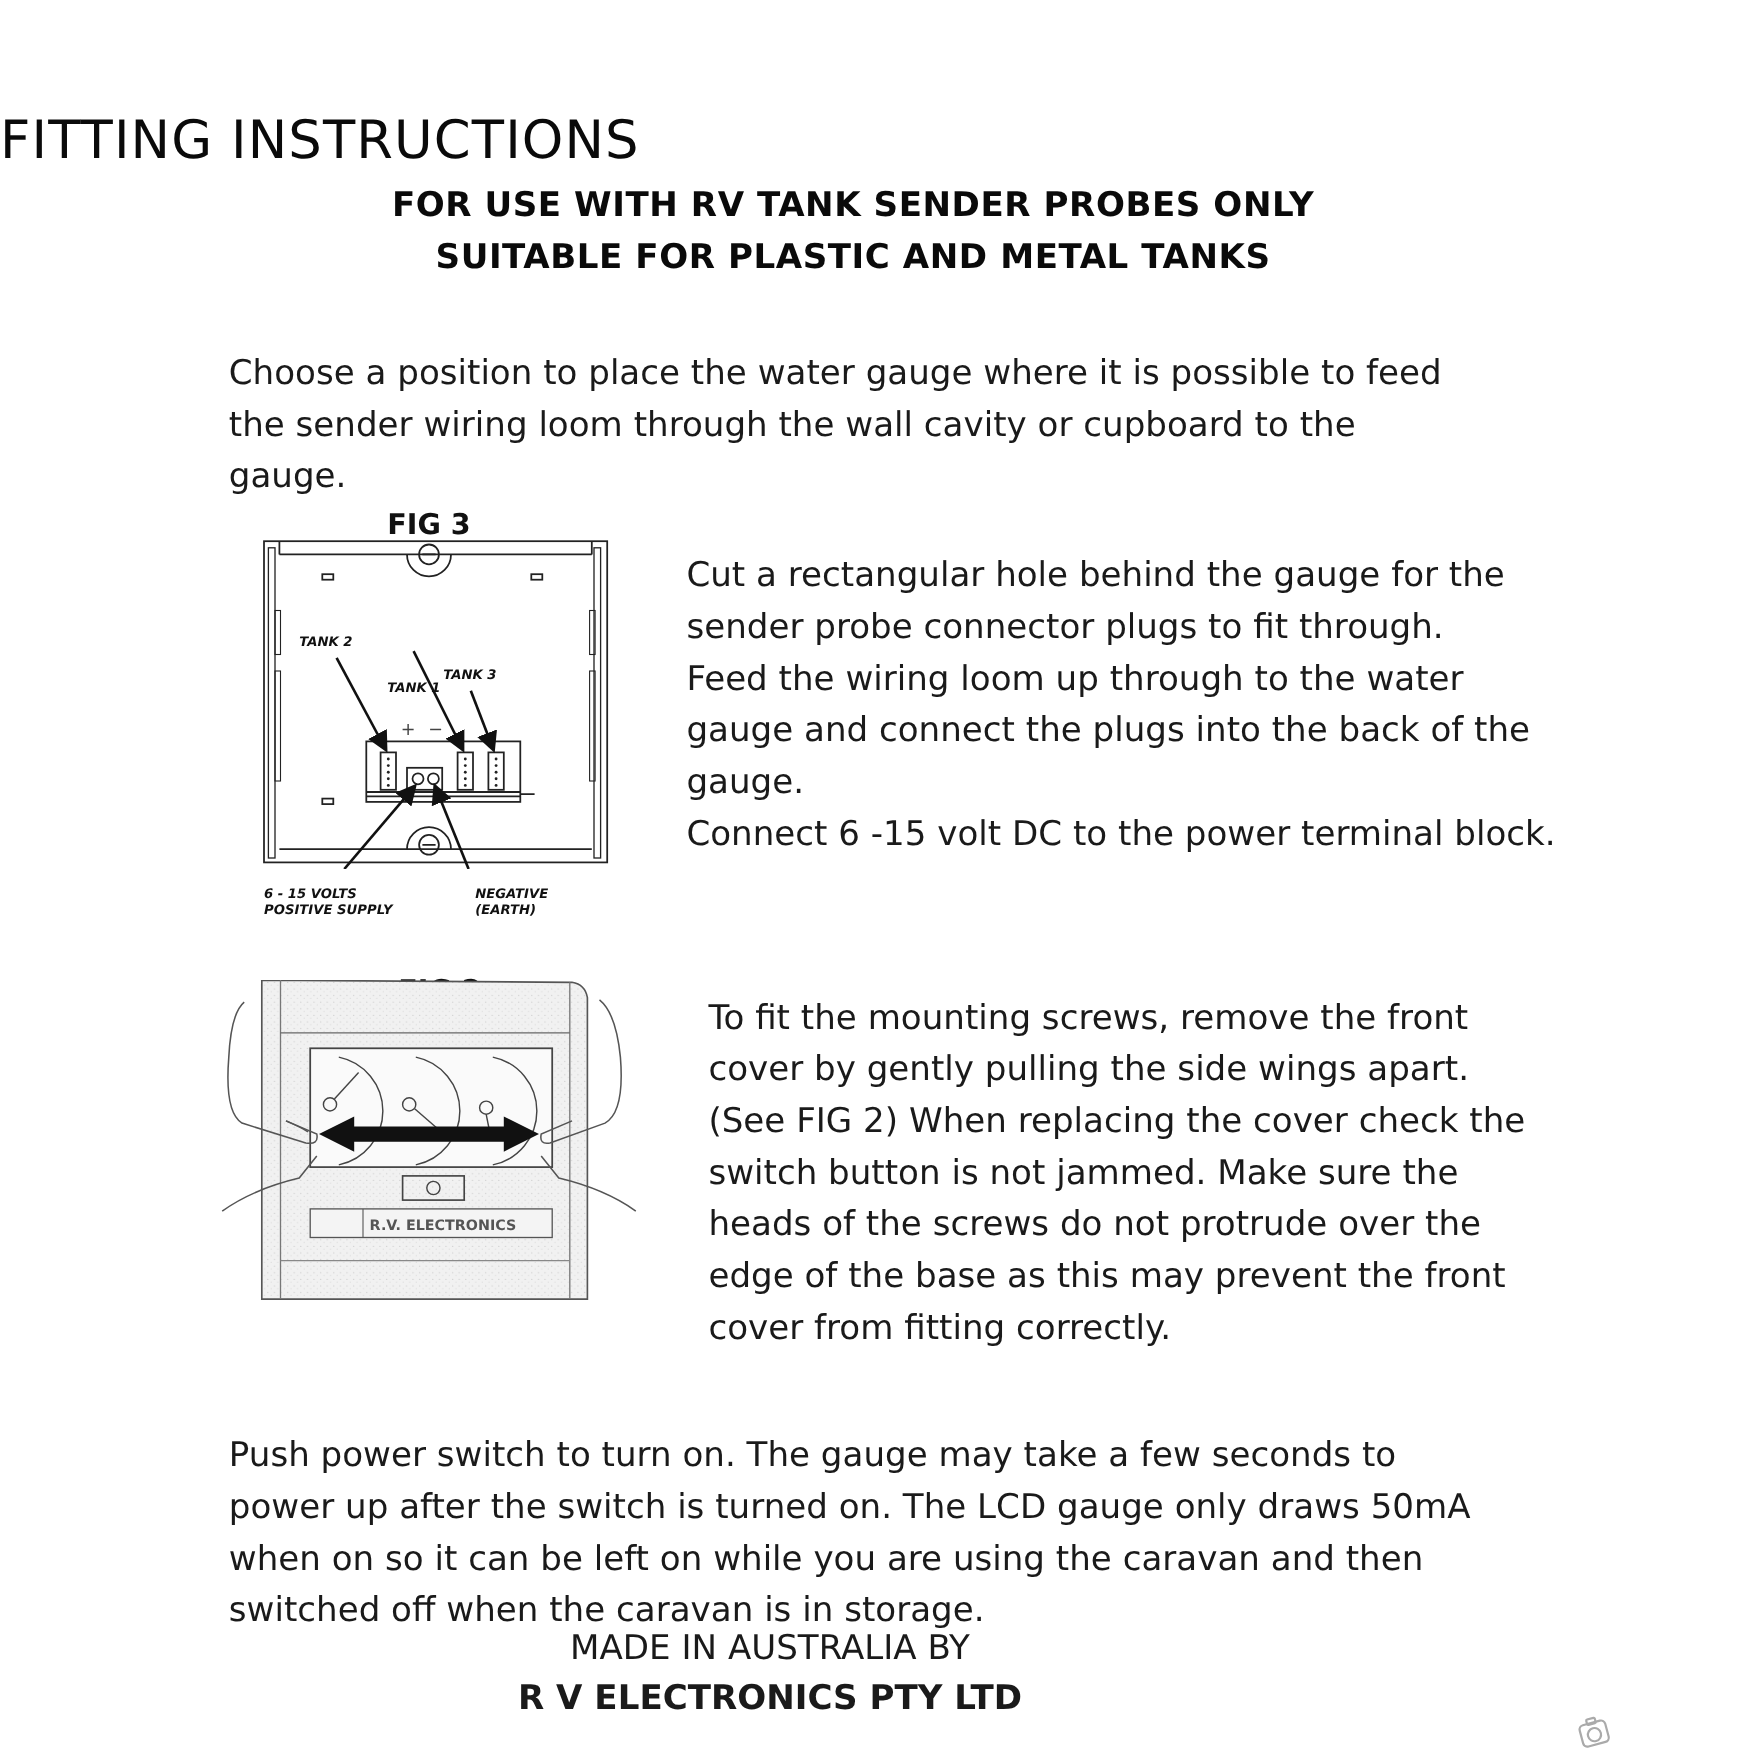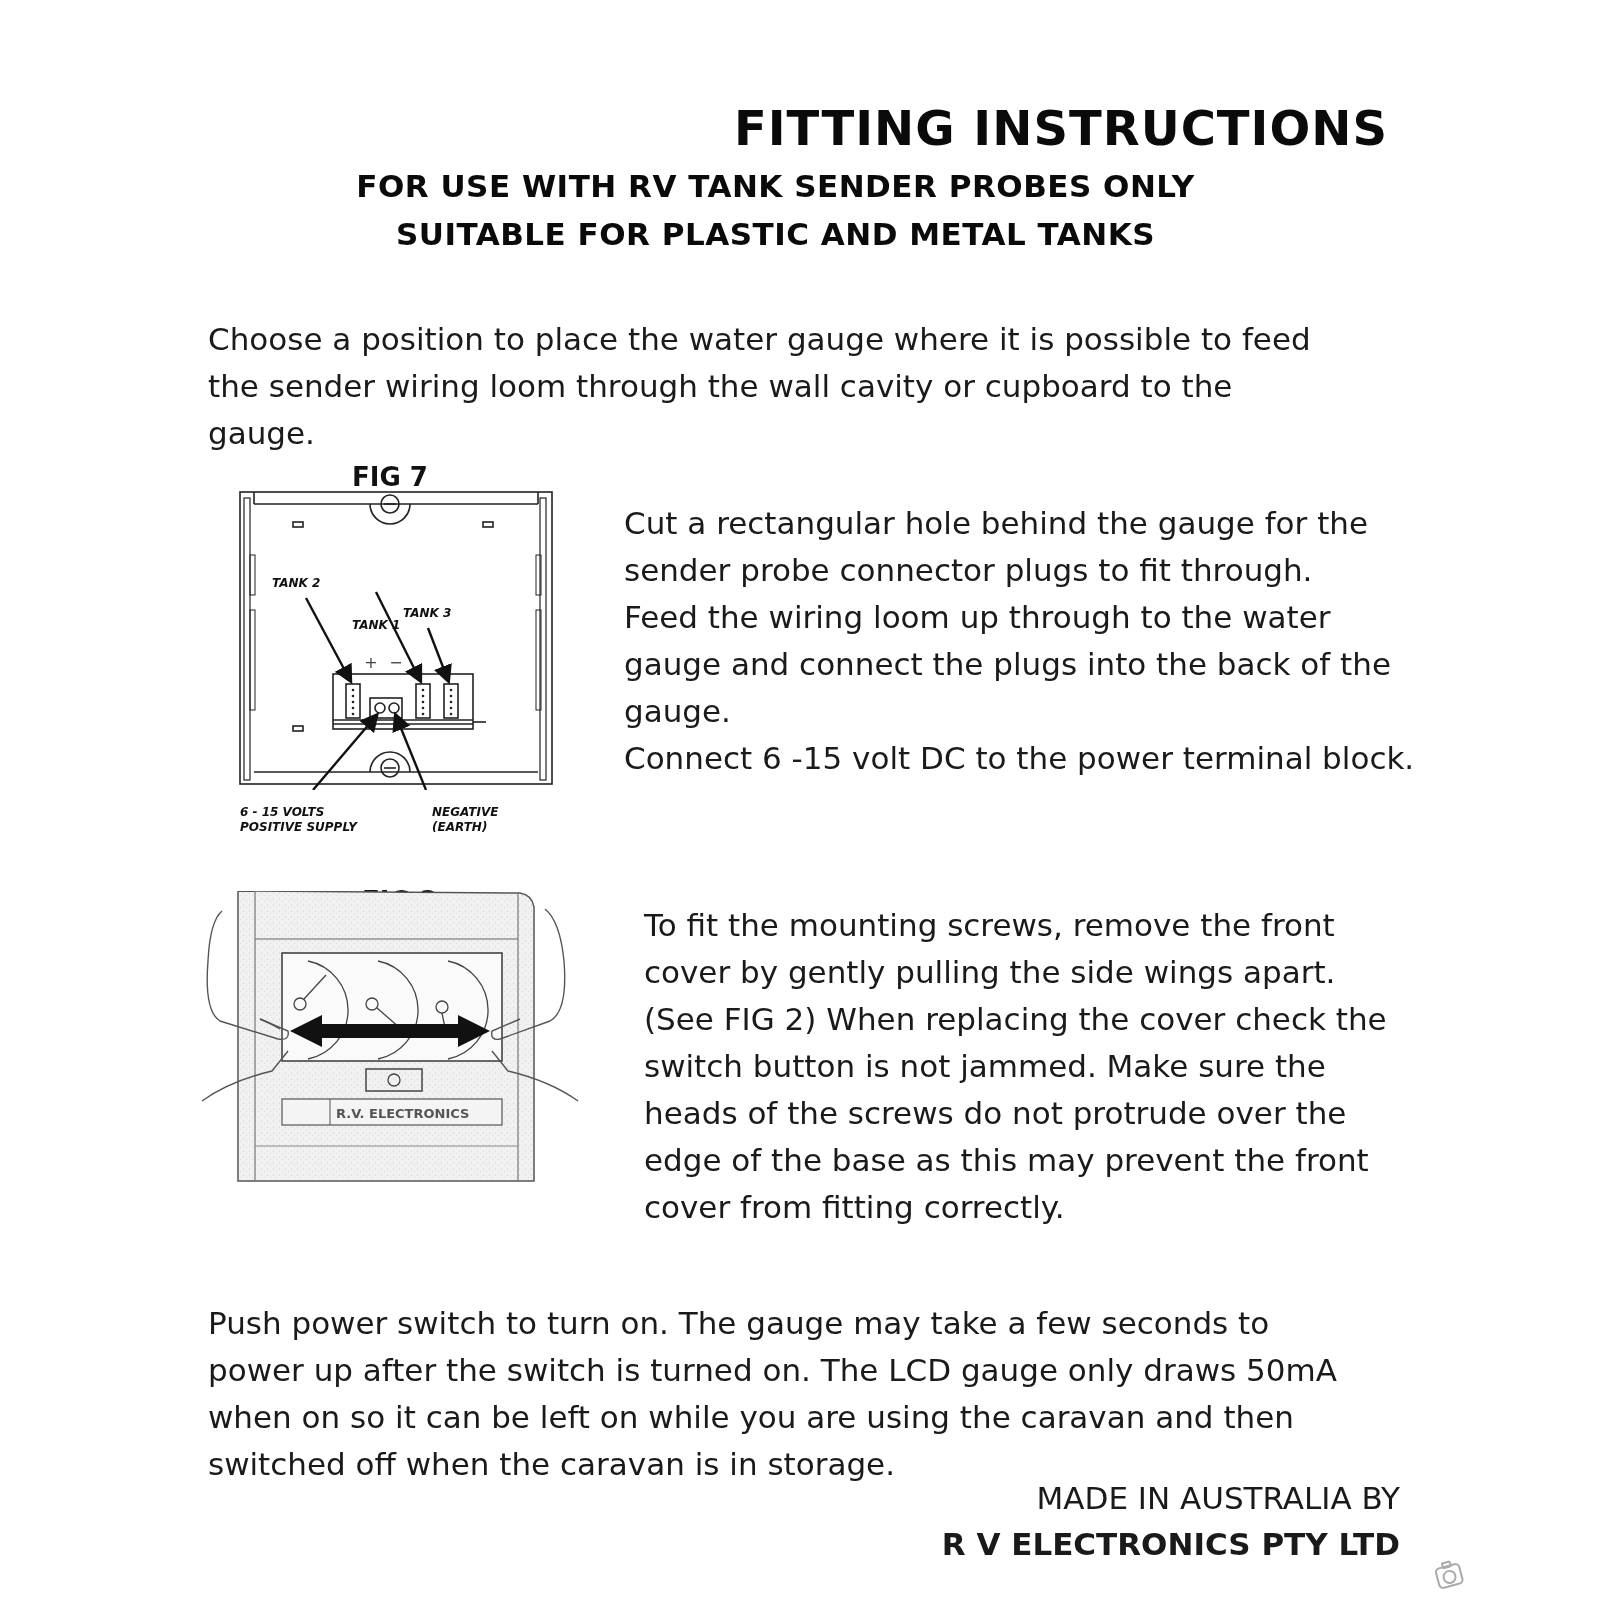--- a/index.html
+++ b/index.html
@@ -6,8 +6,8 @@
   body { width: 1600px; height: 1600px; position: relative; overflow: hidden; color: #111; }
   .abs { position: absolute; }
   .title {
-    left: 0; width: 1388px; top: 100px; text-align: right;
-    font-family: "DejaVu Sans", sans-serif; font-weight: bold; font-size: 48px;
+    left: 0; width: 1388px; top: 100px; text-align: left;
+    font-family: "DejaVu Sans", sans-serif; font-weight: normal; font-size: 48px;
     letter-spacing: 1px; color: #0a0a0a;
   }
   .subtitle {

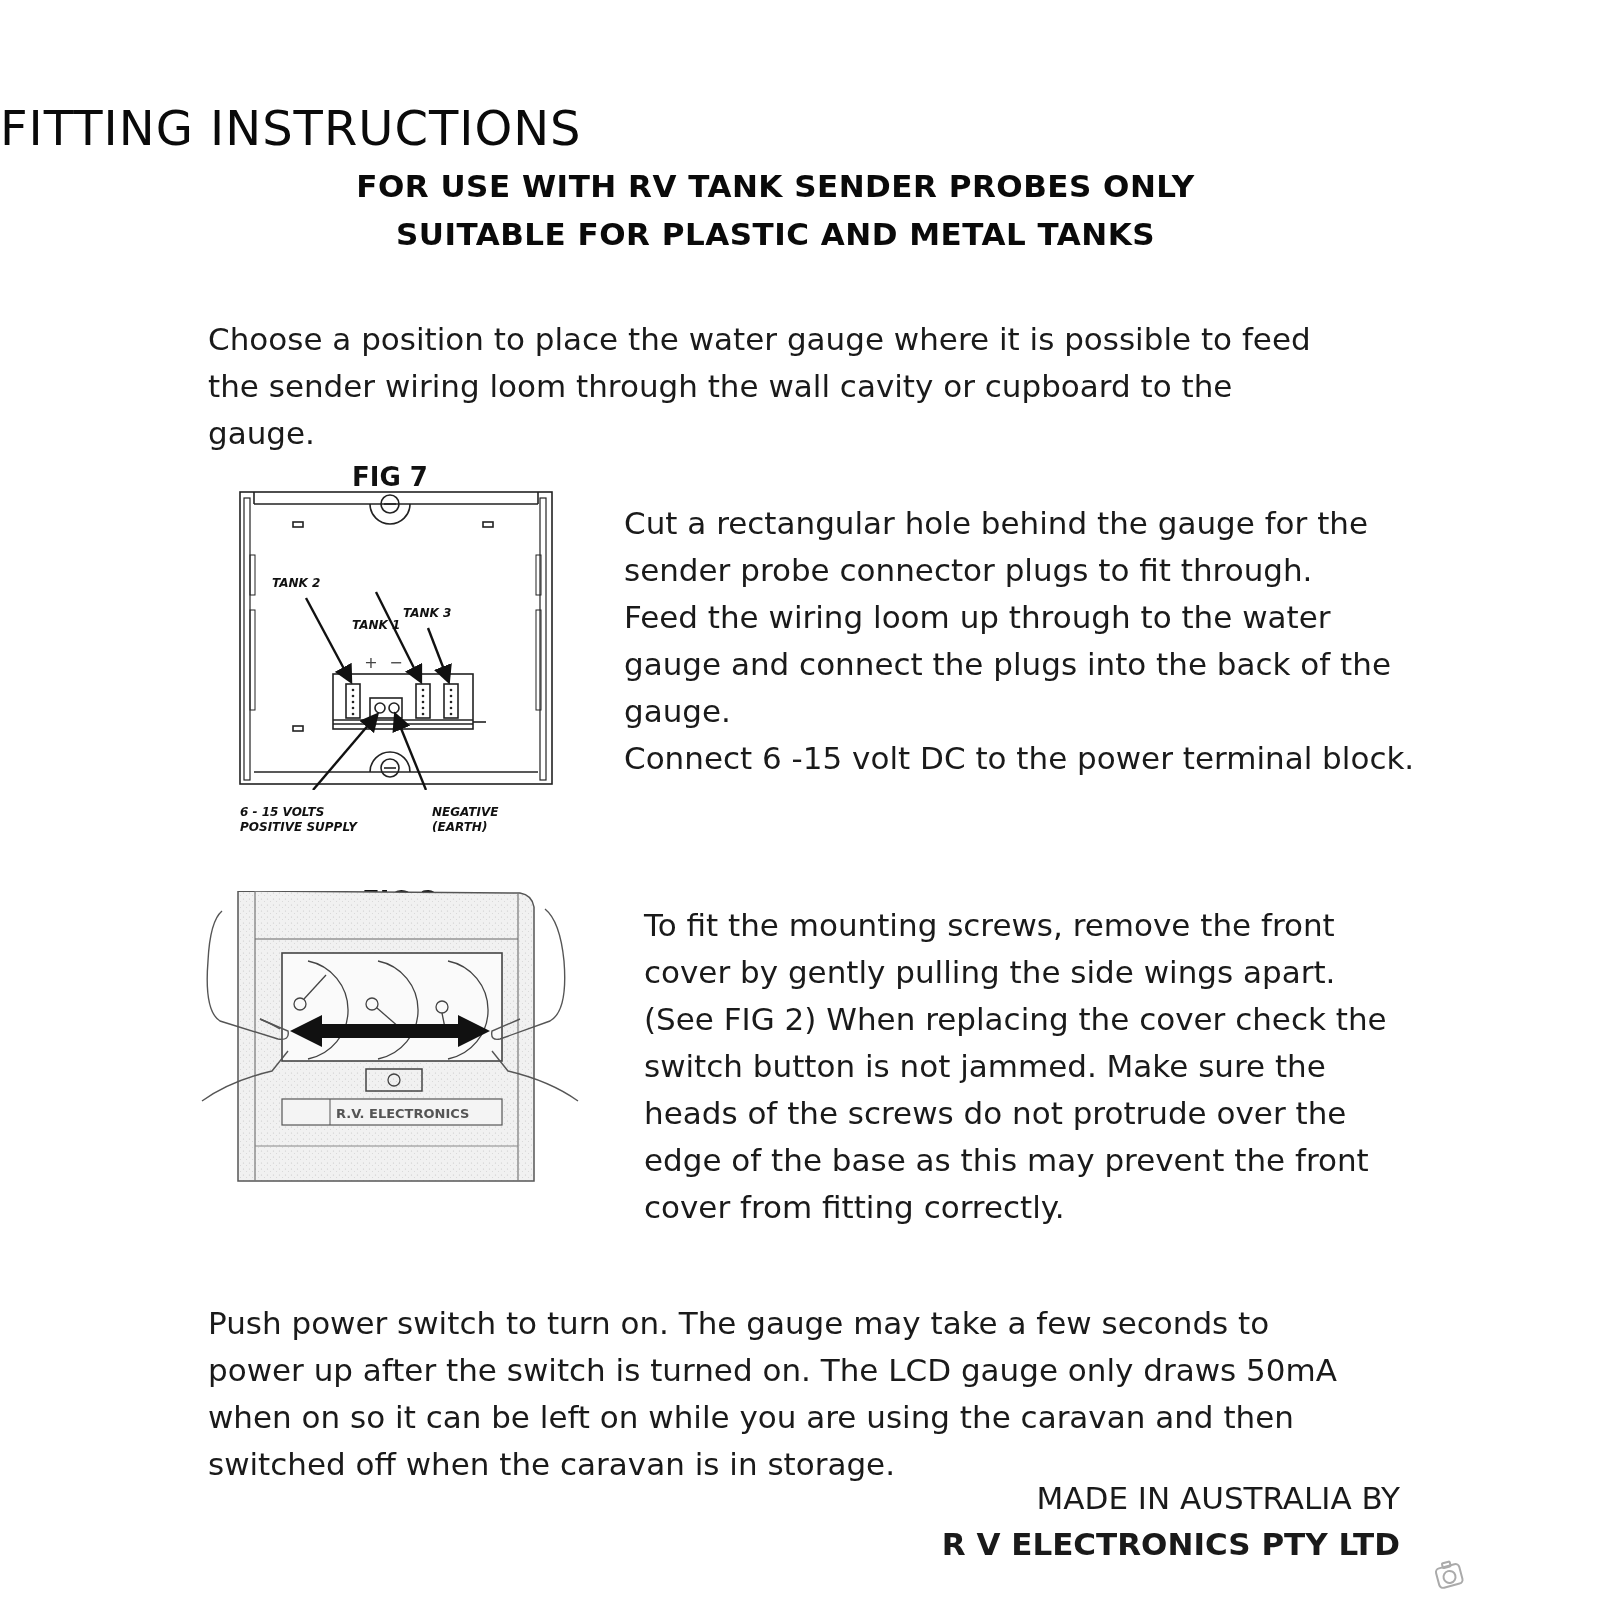--- a/index.html
+++ b/index.html
@@ -44,7 +44,7 @@
 the sender wiring loom through the wall cavity or cupboard to the
 gauge.</div>
 
-<div class="abs fig-label" style="left:352px; top:462px;">FIG 7</div>
+<div class="abs fig-label" style="left:352px; top:462px;">FIG 3</div>
 
 <div class="abs" style="left:238px; top:490px; width:320px; height:300px;">
   <svg width="320" height="300" viewBox="0 0 320 300">

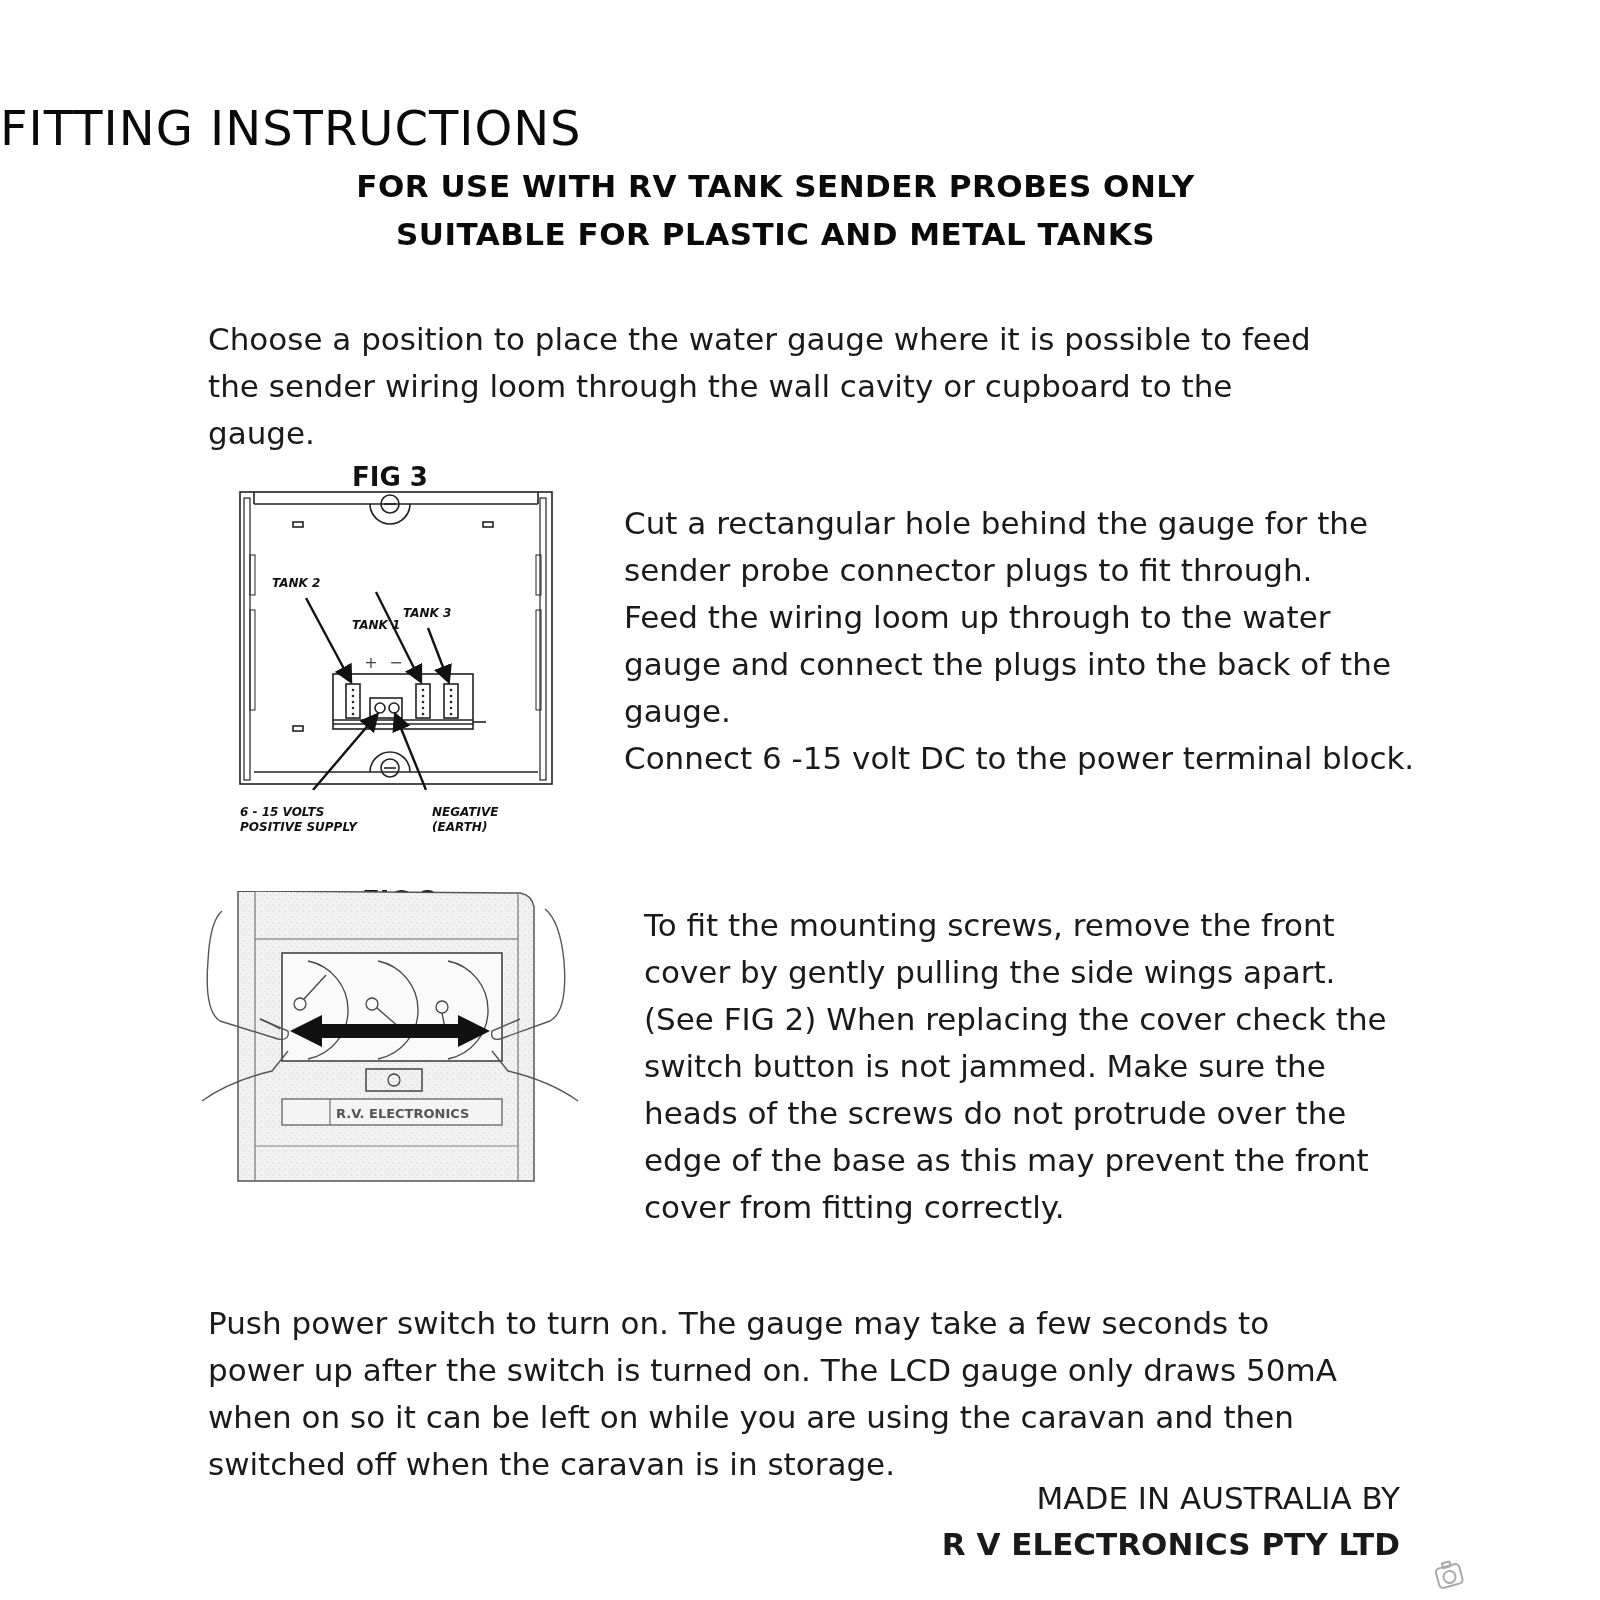--- a/index.html
+++ b/index.html
@@ -23,7 +23,7 @@
     font-family: "DejaVu Sans", sans-serif; font-weight: bold; font-size: 26px; color: #111;
   }
   .footer-line {
-    left: 0; width: 1400px; text-align: right;
+    left: 0; width: 1400px; text-align: center;
     font-family: "DejaVu Sans", sans-serif; font-size: 31px; color: #1a1a1a;
   }
   .footer-bold { font-weight: bold; }

